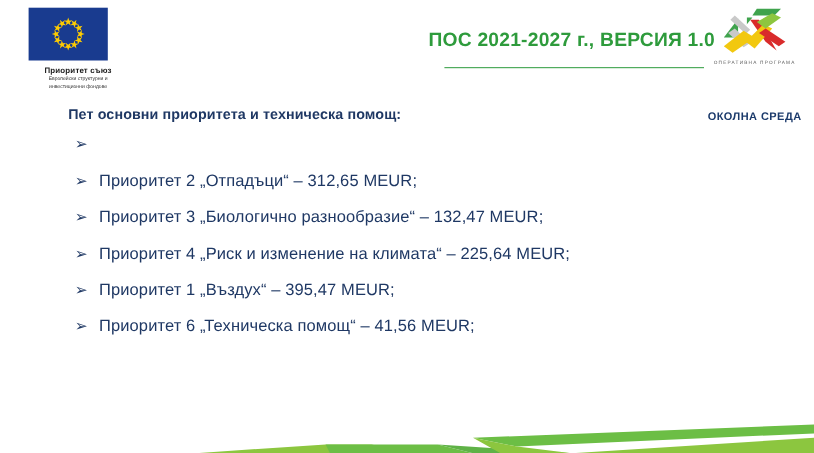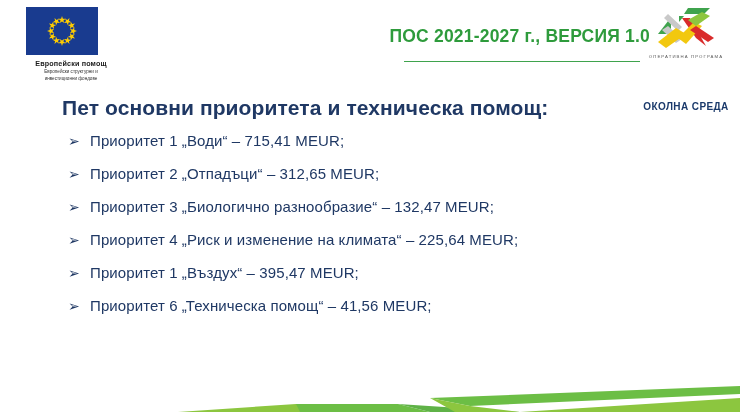--- a/index.html
+++ b/index.html
@@ -209,7 +209,7 @@
         </svg>
       </div>
       <div class="eu-caption">
-        <div class="eu-caption-main">Европейски помощ</div>
+        <div class="eu-caption-main">Приоритет съюз</div>
         <div class="eu-caption-sub">Европейски структурни и</div>
         <div class="eu-caption-sub">инвестиционни фондове</div>
       </div>

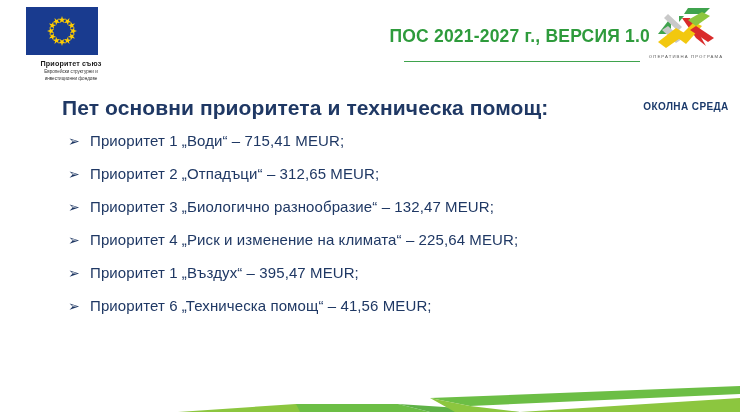--- a/index.html
+++ b/index.html
@@ -137,7 +137,7 @@
 
   .section-heading {
     margin: 0 0 8px 62px;
-    font-size: 21px;
+    font-size: 13px;
     font-weight: bold;
     color: #1F3864;
     letter-spacing: 0.1px;

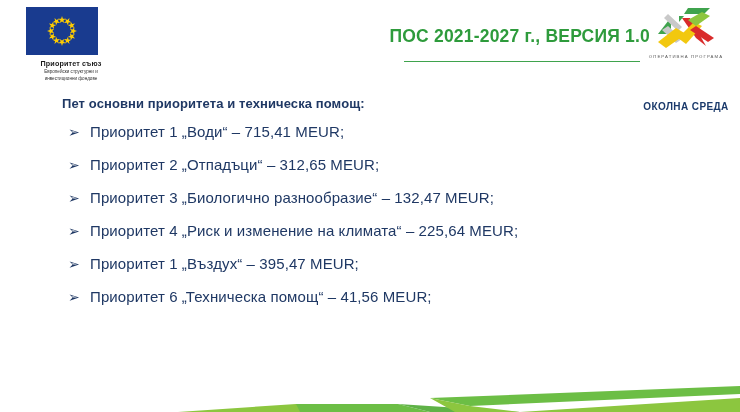--- a/index.html
+++ b/index.html
@@ -246,7 +246,6 @@
     <ul class="priority-list">
       <li class="priority-item">
         <span class="bullet">➢</span>
-        <span class="item-text">Приоритет 1 „Води“ – 715,41 MEUR;</span>
       </li>
       <li class="priority-item">
         <span class="bullet">➢</span>

